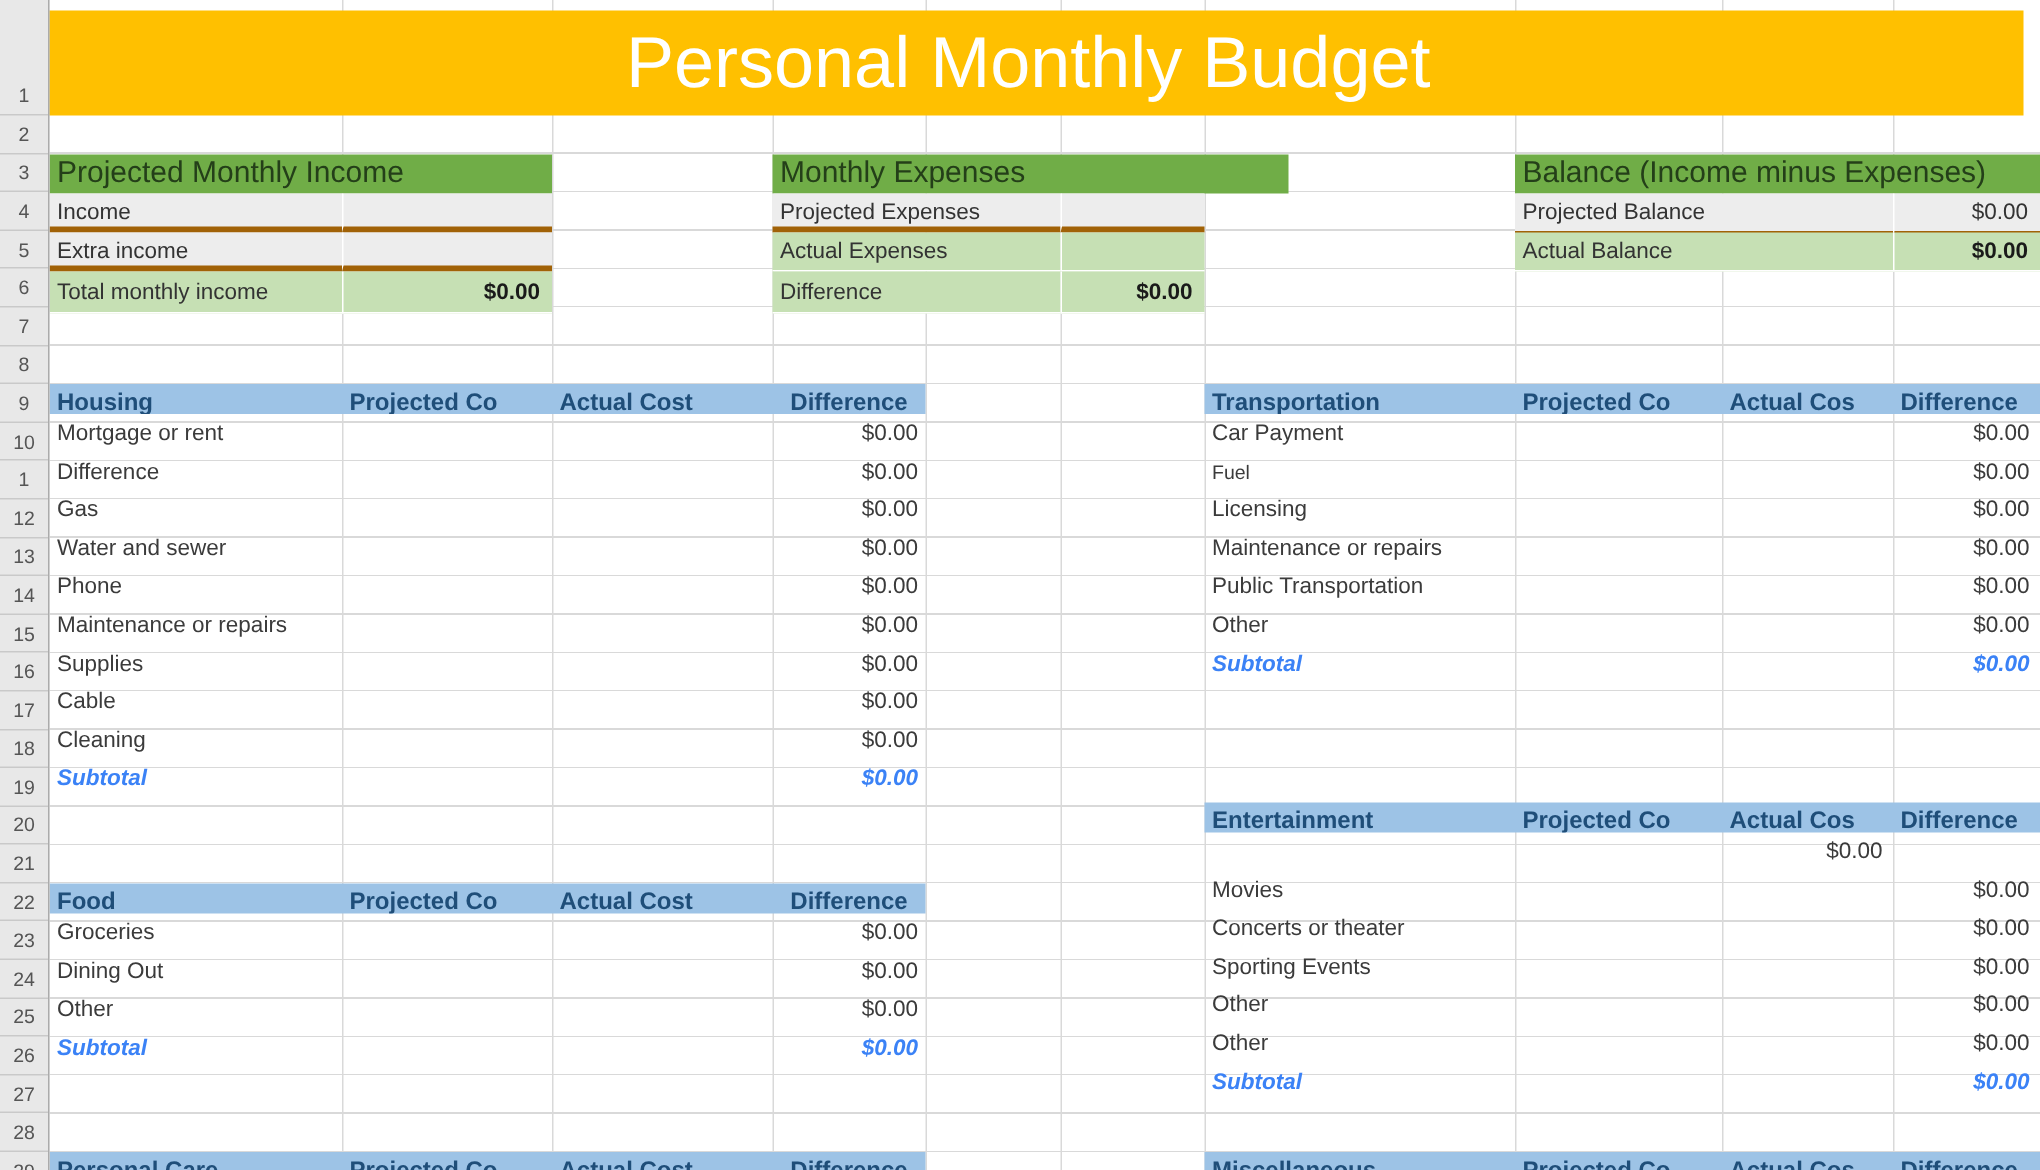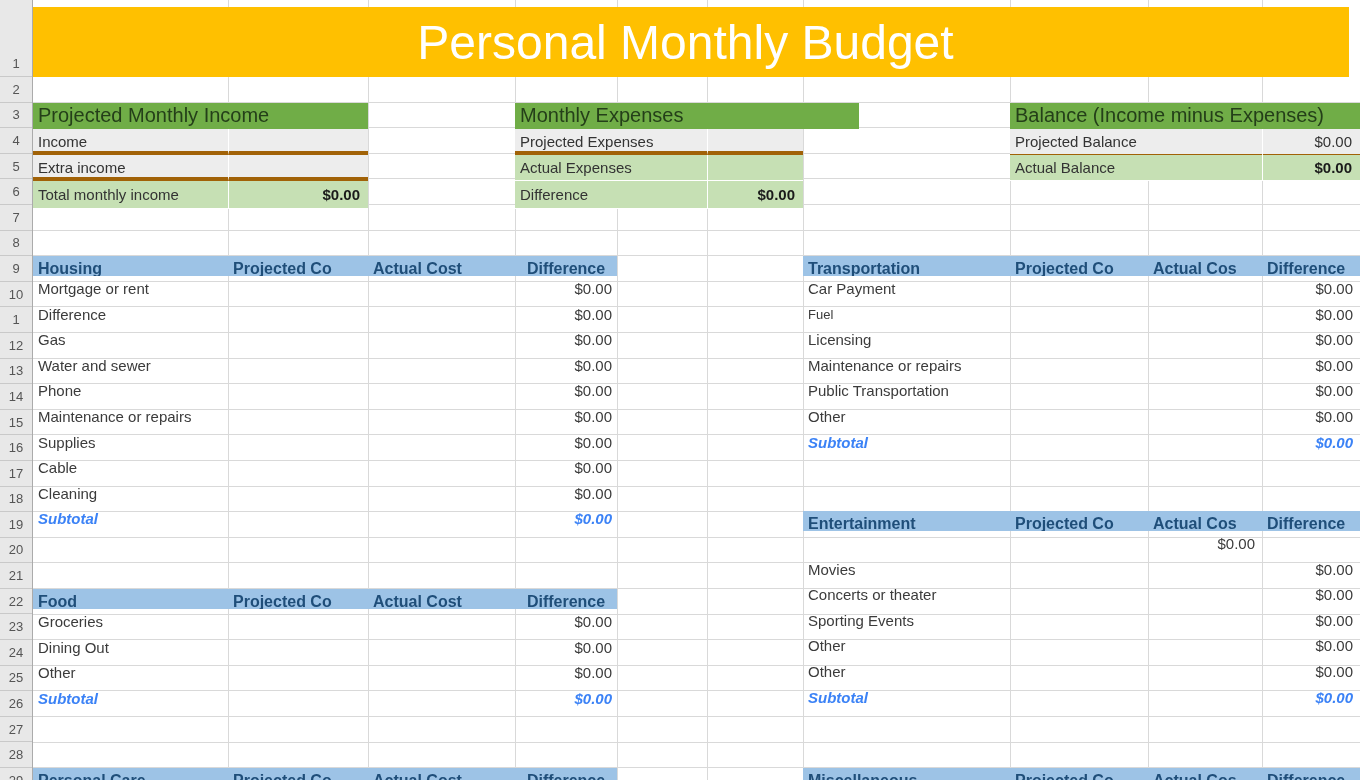--- a/index.html
+++ b/index.html
@@ -61,7 +61,7 @@
   #food          { left:33px;  top:589px; width:584px; }
   #personalcare  { left:33px;  top:768px; width:584px; }
   #transportation{ left:803px; top:256px; width:557px; }
-  #entertainment { left:803px; top:511px; width:557px; }
+  #entertainment { left:803px; top:535px; width:557px; }
   #miscellaneous { left:803px; top:768px; width:557px; }
 </style>
 </head>

